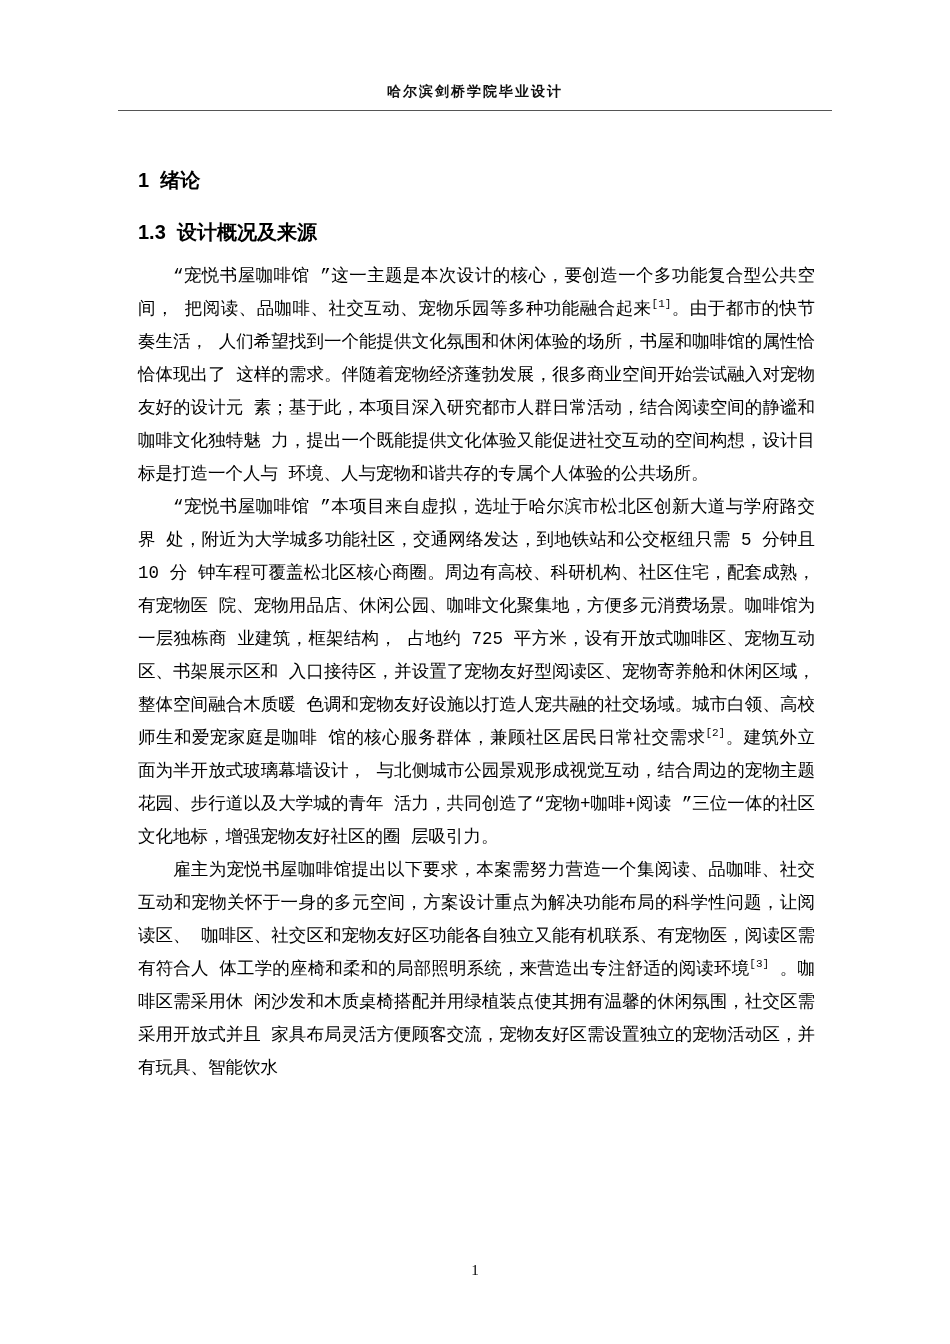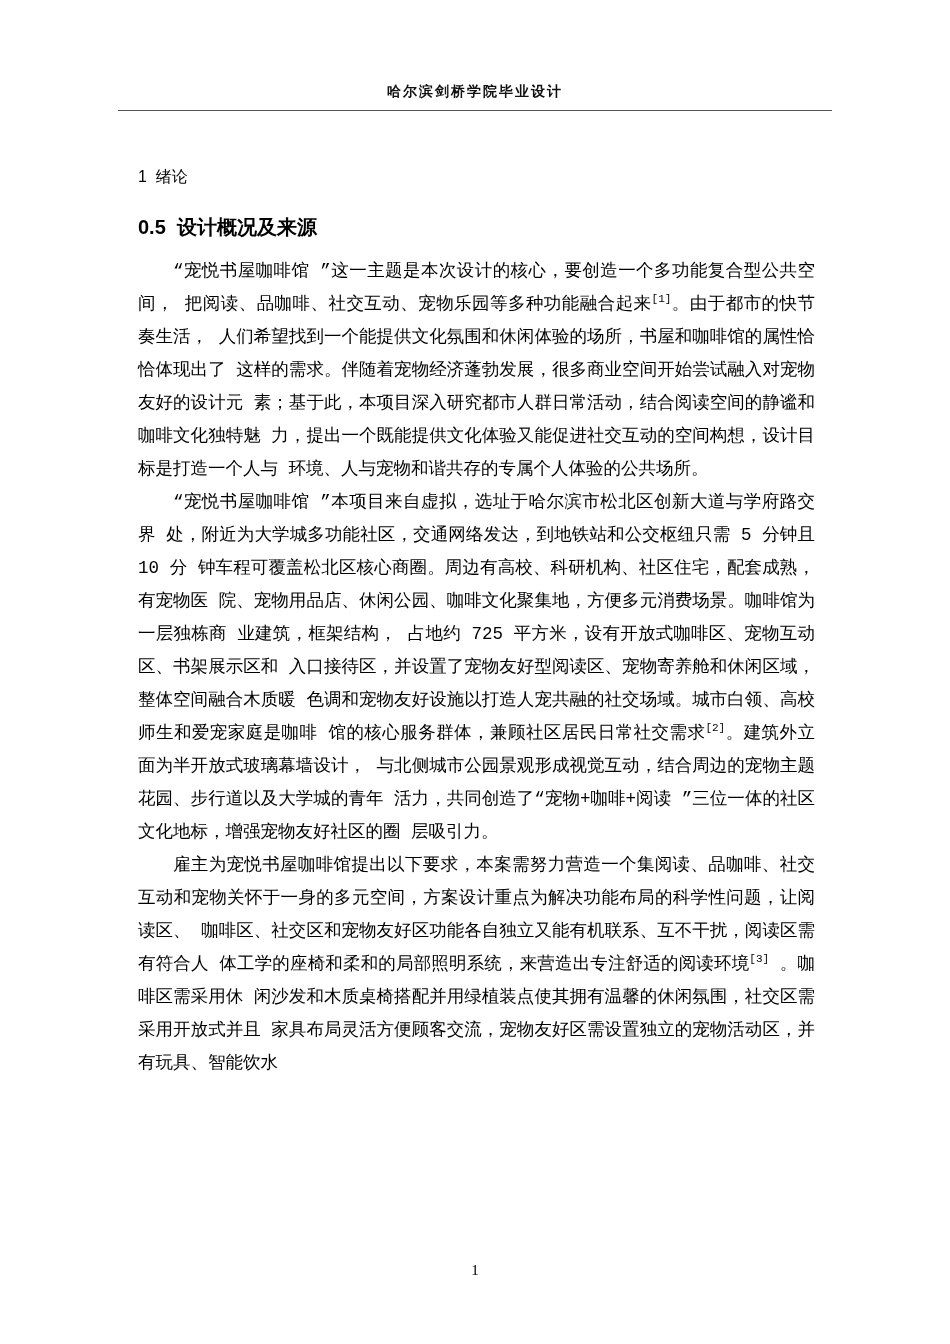--- a/index.html
+++ b/index.html
@@ -41,8 +41,8 @@
   }
   h1.chapter {
     font-family: "Liberation Sans", "DejaVu Sans", sans-serif;
-    font-size: 16px;
-    font-weight: 400;
+    font-size: 20px;
+    font-weight: 700;
     line-height: 1.3;
     white-space: pre-wrap;
     margin: 0 0 26px 0;

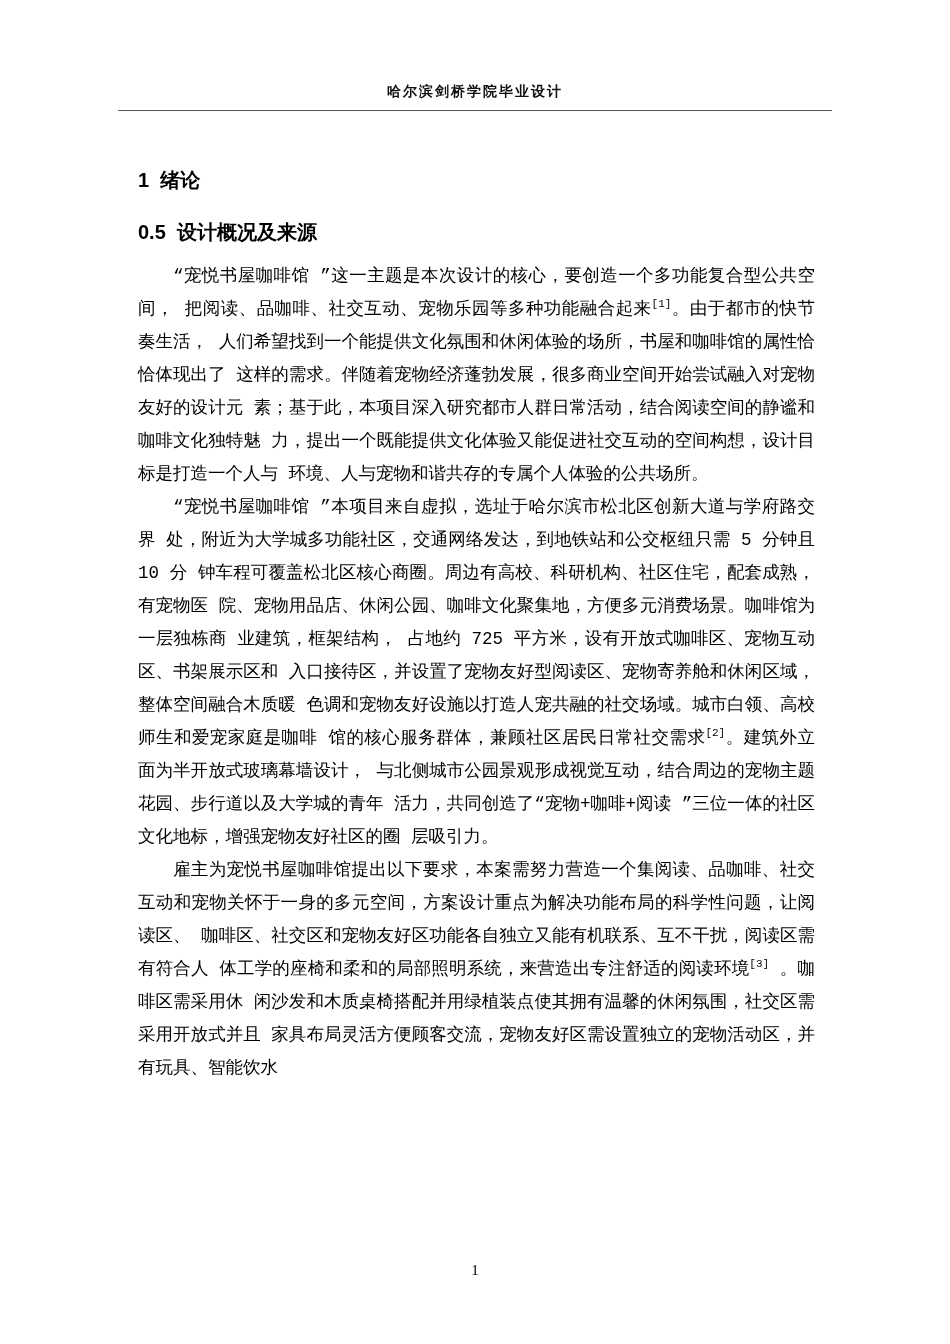--- a/index.html
+++ b/index.html
@@ -96,7 +96,7 @@
 
     <h1 class="chapter">1  绪论</h1>
 
-    <h2 class="section">0.5  设计概况及来源</h2>
+    <h2 class="section">1.3  设计概况及来源</h2>
 
     <p class="body-para"><span>“宠悦书屋咖啡馆 ”这一主题是本次设计的核心，要创造一个多功能复合型公共空间， 把阅读、品咖啡、社交互动、宠物乐园等多种功能融合起来</span><sup class="cite">[1]</sup><span>。由于都市的快节奏生活， 人们希望找到一个能提供文化氛围和休闲体验的场所，书屋和咖啡馆的属性恰恰体现出了 这样的需求。伴随着宠物经济蓬勃发展，很多商业空间开始尝试融入对宠物友好的设计元 素；基于此，本项目深入研究都市人群日常活动，结合阅读空间的静谧和咖啡文化独特魅 力，提出一个既能提供文化体验又能促进社交互动的空间构想，设计目标是打造一个人与 环境、人与宠物和谐共存的专属个人体验的公共场所。</span></p>
 

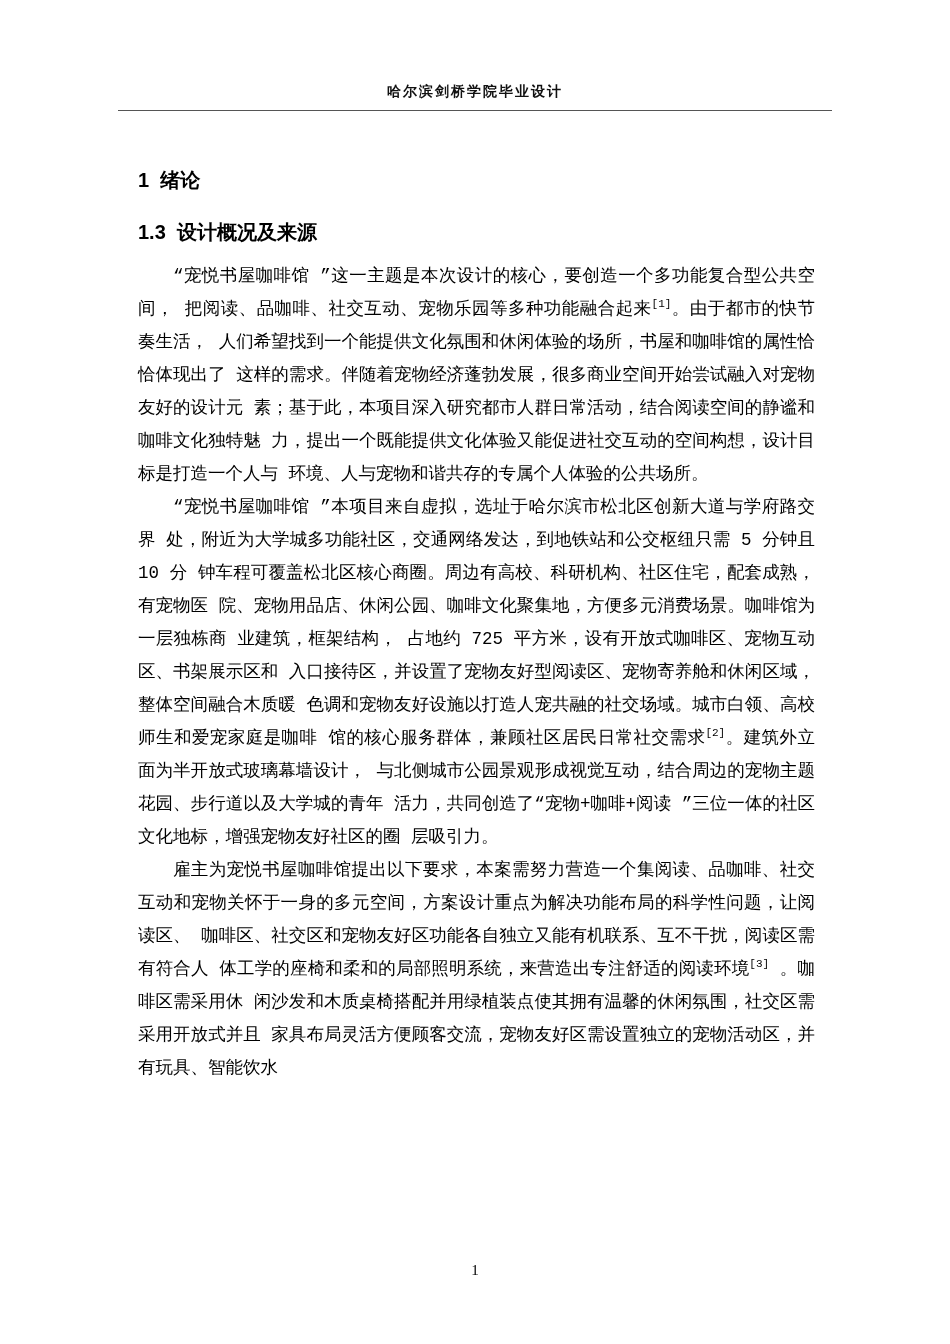--- a/index.html
+++ b/index.html
@@ -103,7 +103,7 @@
     <p class="body-para"><span>“宠悦书屋咖啡馆 ”本项目来自虚拟，选址于哈尔滨市松北区创新大道与学府路交界 处，附近为大学城多功能社区，交通网络发达，到地铁站和公交枢纽只需 5 分钟且 10 分 钟车程可覆盖松北区核心商圈。周边有高校、科研机构、社区住宅，配套成熟，有宠物医 院、宠物用品店、休闲公园、咖啡文化聚集地，方便多元消费场景。咖啡馆为一层独栋商 业建筑，框架结构， 占地约 725 平方米，设有开放式咖啡区、宠物互动区、书架展示区和 入口接待区，并设置了宠物友好型阅读区、宠物寄养舱和休闲区域，整体空间融合木质暖 色调和宠物友好设施以打造人宠共融的社交场域。城市白领、高校师生和爱宠家庭是咖啡 馆的核心服务群体，兼顾社区居民日常社交需求</span><sup class="cite">[2]</sup><span>。建筑外立面为半开放式玻璃幕墙设计， 与北侧城市公园景观形成视觉互动，结合周边的宠物主题花园、步行道以及大学城的青年 活力，共同创造了“宠物+咖啡+阅读 ”三位一体的社区文化地标，增强宠物友好社区的圈 层吸引力。</span></p>
 
 
-    <p class="body-para"><span>雇主为宠悦书屋咖啡馆提出以下要求，本案需努力营造一个集阅读、品咖啡、社交互动和宠物关怀于一身的多元空间，方案设计重点为解决功能布局的科学性问题，让阅读区、 咖啡区、社交区和宠物友好区功能各自独立又能有机联系、互不干扰，阅读区需有符合人 体工学的座椅和柔和的局部照明系统，来营造出专注舒适的阅读环境</span><sup class="cite">[3]</sup><span> 。咖啡区需采用休 闲沙发和木质桌椅搭配并用绿植装点使其拥有温馨的休闲氛围，社交区需采用开放式并且 家具布局灵活方便顾客交流，宠物友好区需设置独立的宠物活动区，并有玩具、智能饮水</span></p>
+    <p class="body-para"><span>雇主为宠悦书屋咖啡馆提出以下要求，本案需努力营造一个集阅读、品咖啡、社交互动和宠物关怀于一身的多元空间，方案设计重点为解决功能布局的科学性问题，让阅读区、 咖啡区、社交区和宠物友好区功能各自独立又能有机联系、有宠物医，阅读区需有符合人 体工学的座椅和柔和的局部照明系统，来营造出专注舒适的阅读环境</span><sup class="cite">[3]</sup><span> 。咖啡区需采用休 闲沙发和木质桌椅搭配并用绿植装点使其拥有温馨的休闲氛围，社交区需采用开放式并且 家具布局灵活方便顾客交流，宠物友好区需设置独立的宠物活动区，并有玩具、智能饮水</span></p>
 
   </main>
 

